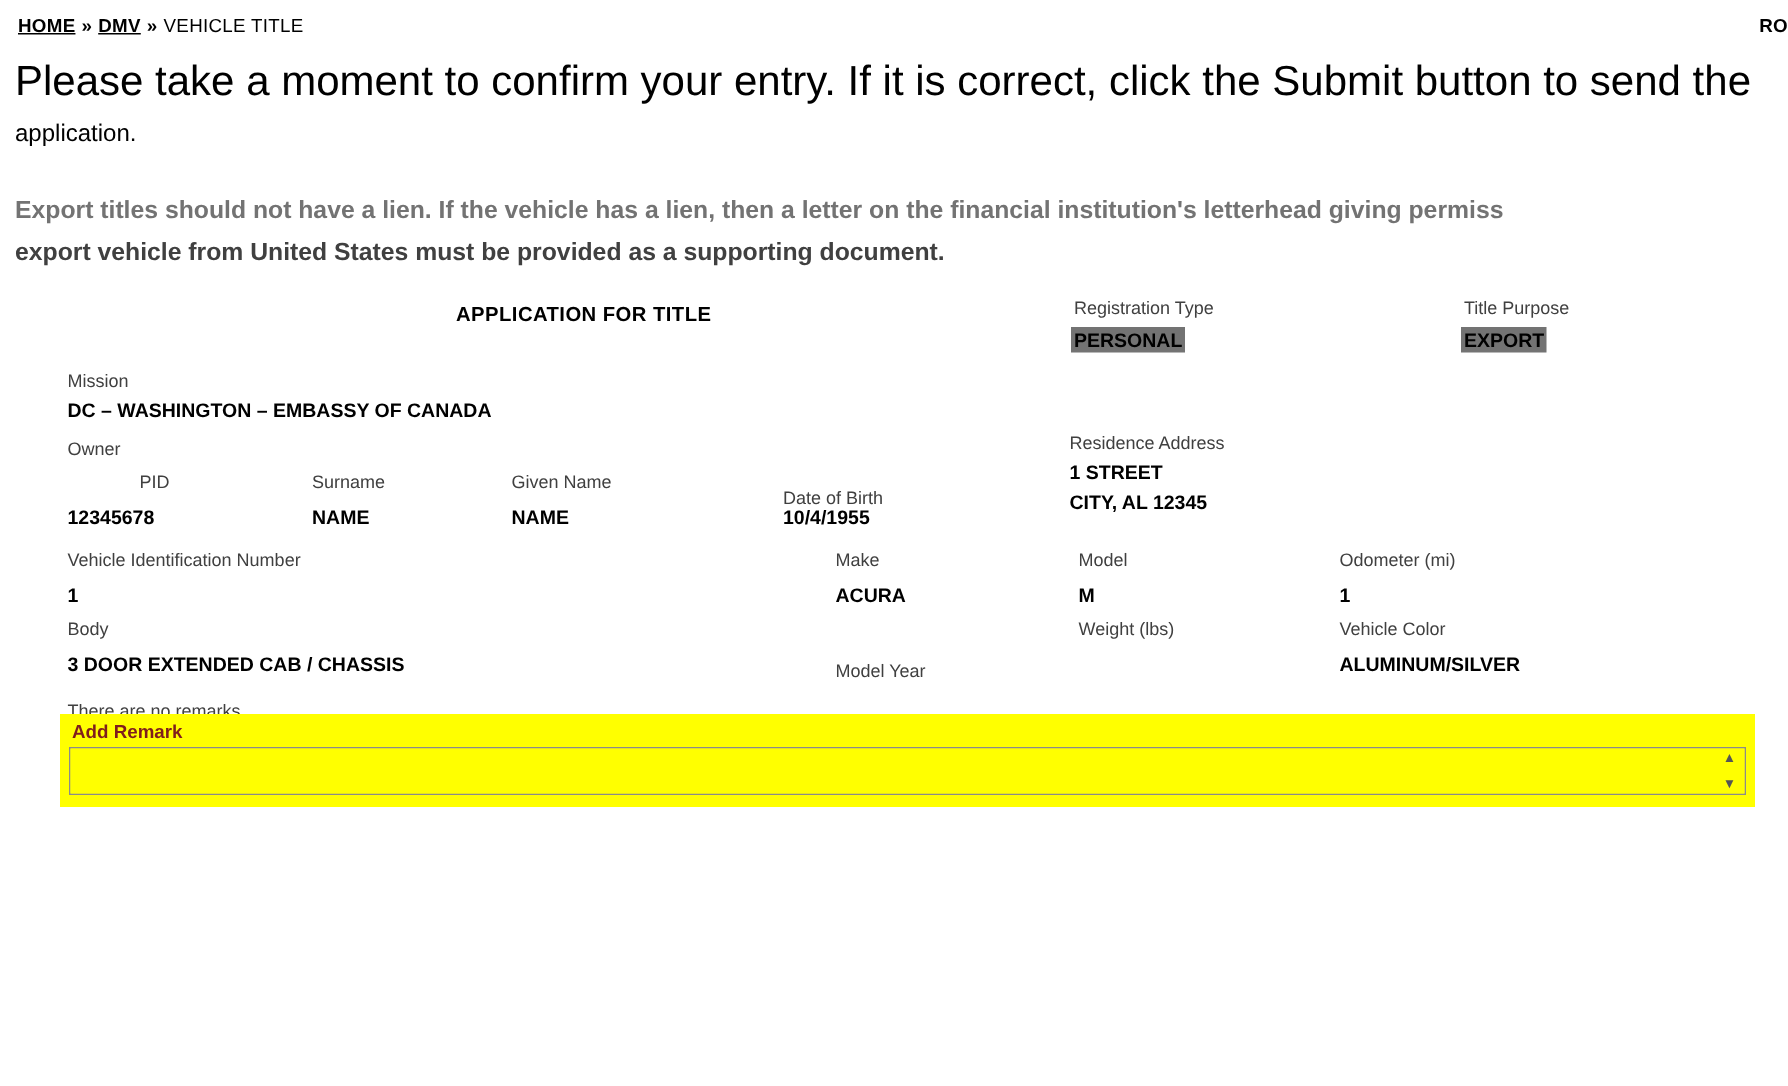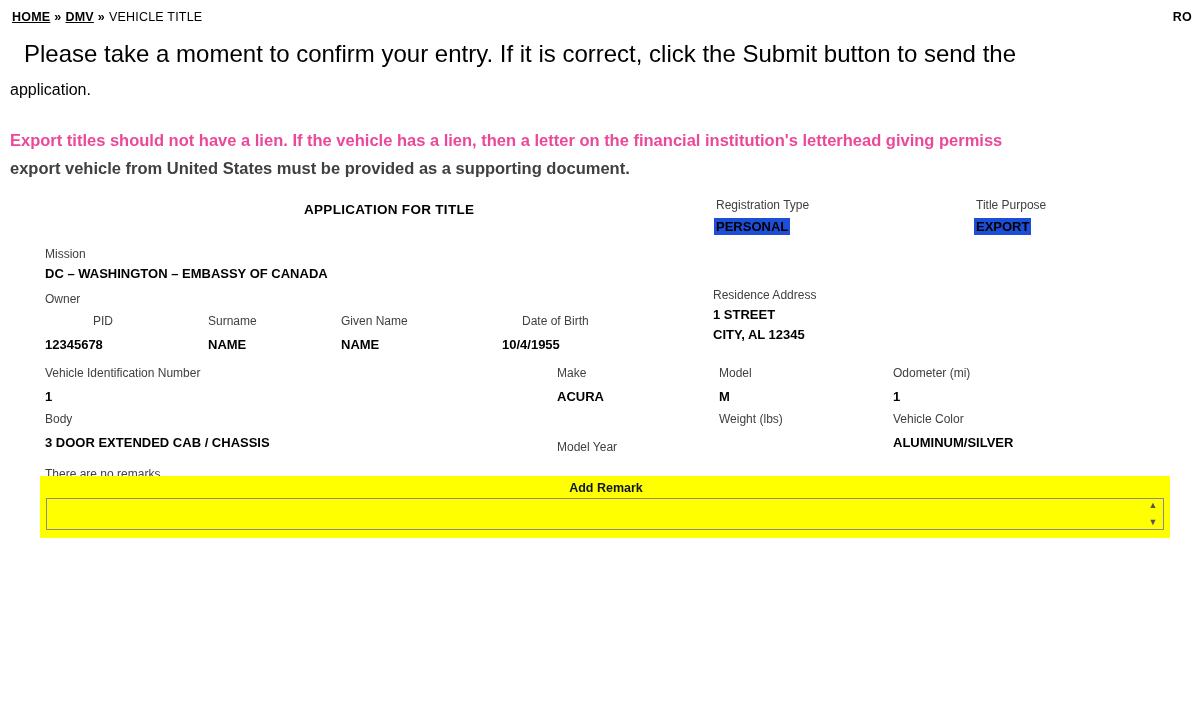--- a/index.html
+++ b/index.html
@@ -48,9 +48,9 @@
 
   
   .headline {
-    font-size: 24px;
+    font-size: 28px;
     line-height: 36px;
-    padding: 6px 0 0 24px;
+    padding: 6px 0 0 10px;
     width: 1190px;
     box-sizing: border-box;
     white-space: nowrap;

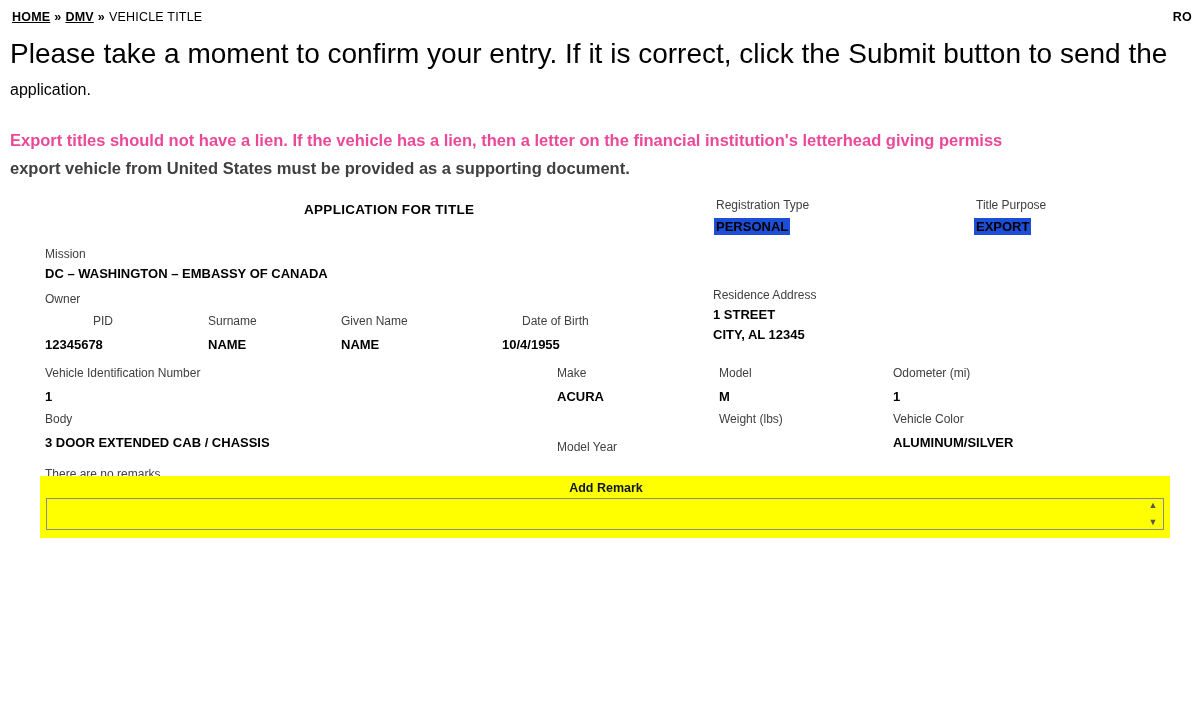--- a/index.html
+++ b/index.html
@@ -64,7 +64,7 @@
 
   
   .warning {
-    color: #ec4899;
+    color: #737373;
     font-weight: bold;
     font-size: 16.5px;
     line-height: 28px;

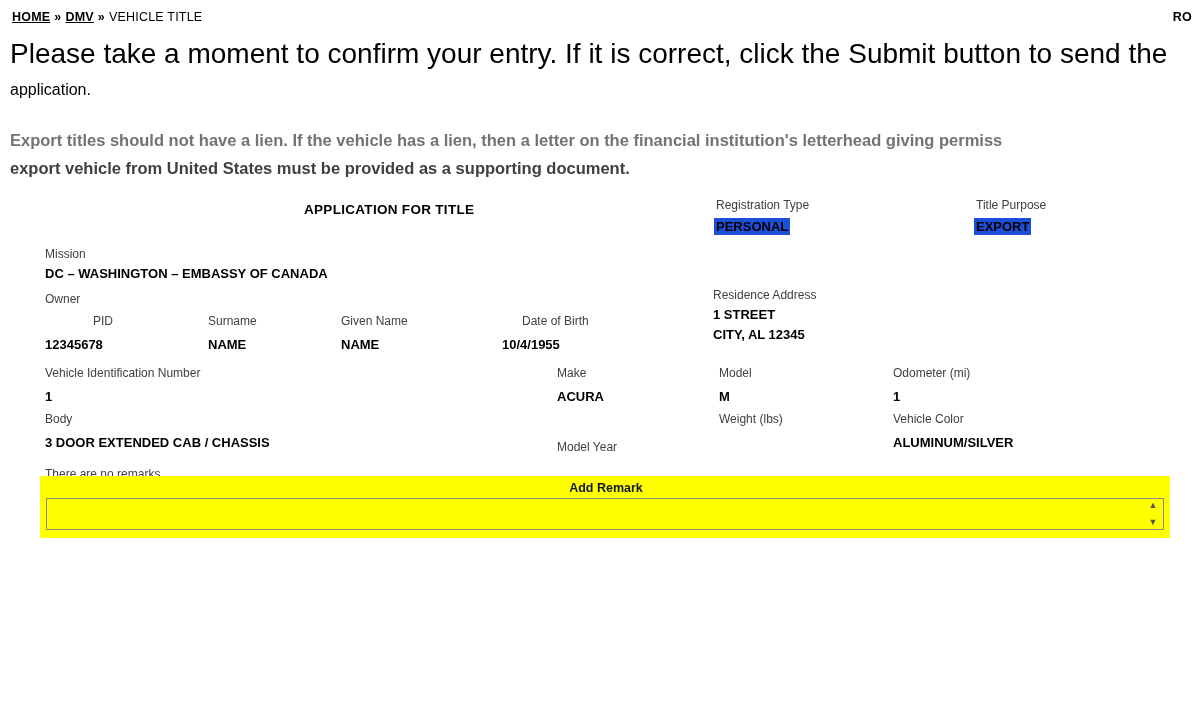--- a/index.html
+++ b/index.html
@@ -104,7 +104,7 @@
     white-space: nowrap;
   }
   .hl {
-    background: #1d4ed8;
+    background: #737373;
     padding: 1px 2px;
   }
   .app-title {

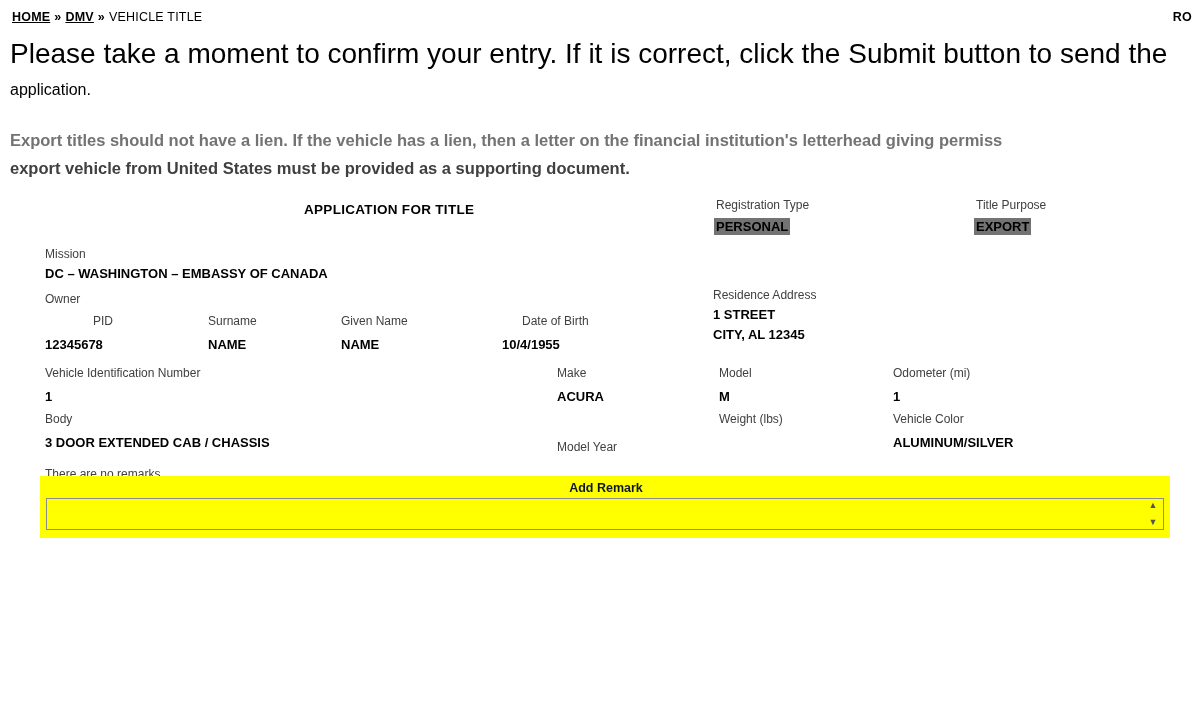--- a/index.html
+++ b/index.html
@@ -211,7 +211,7 @@
   <div class="fld-label" style="left:341px; top:116px;">Given Name</div>
   <div class="fld-value" style="left:341px; top:139px;">NAME</div>
 
-  <div class="fld-label" style="left:522px; top:116px;">Date of Birth</div>
+  <div class="fld-label" style="left:522px; top:127px;">Date of Birth</div>
   <div class="fld-value" style="left:502px; top:139px;">10/4/1955</div>
 
   <div class="fld-label" style="left:45px; top:168px;">Vehicle Identification Number</div>

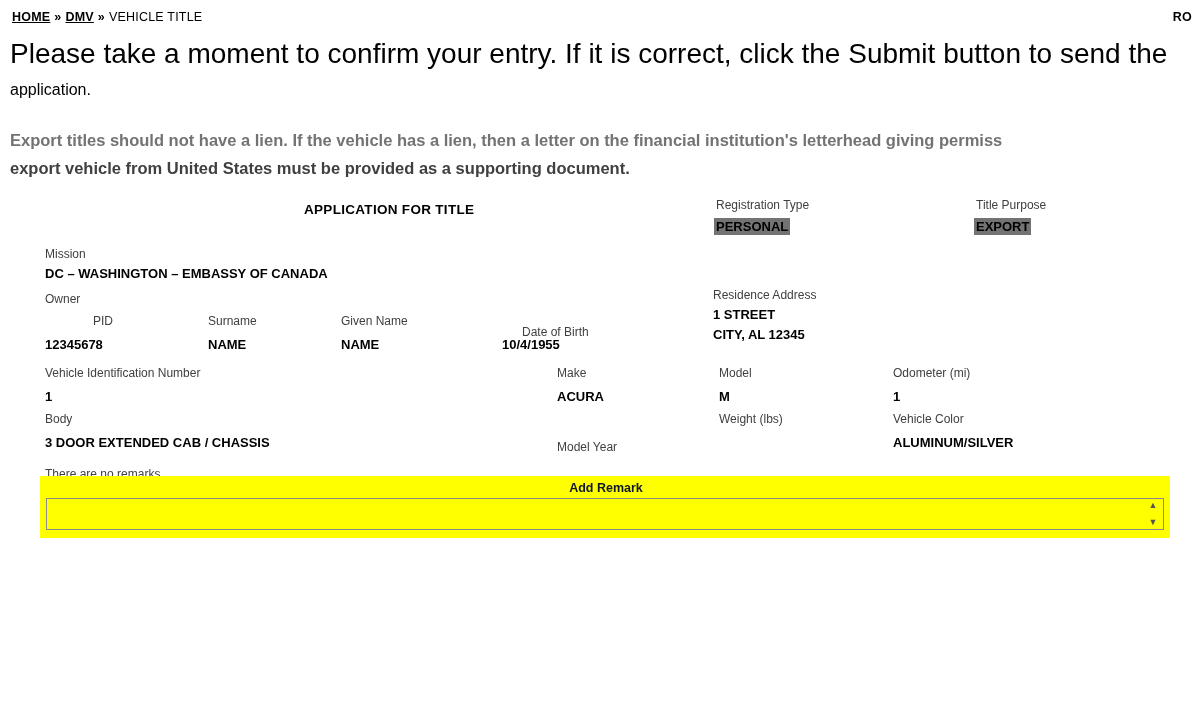--- a/index.html
+++ b/index.html
@@ -212,7 +212,7 @@
   <div class="fld-value" style="left:341px; top:139px;">NAME</div>
 
   <div class="fld-label" style="left:522px; top:127px;">Date of Birth</div>
-  <div class="fld-value" style="left:502px; top:139px;">10/4/1955</div>
+  <div class="fld-value" style="left:522px; top:139px;">10/4/1955</div>
 
   <div class="fld-label" style="left:45px; top:168px;">Vehicle Identification Number</div>
   <div class="fld-value" style="left:45px; top:191px;">1</div>

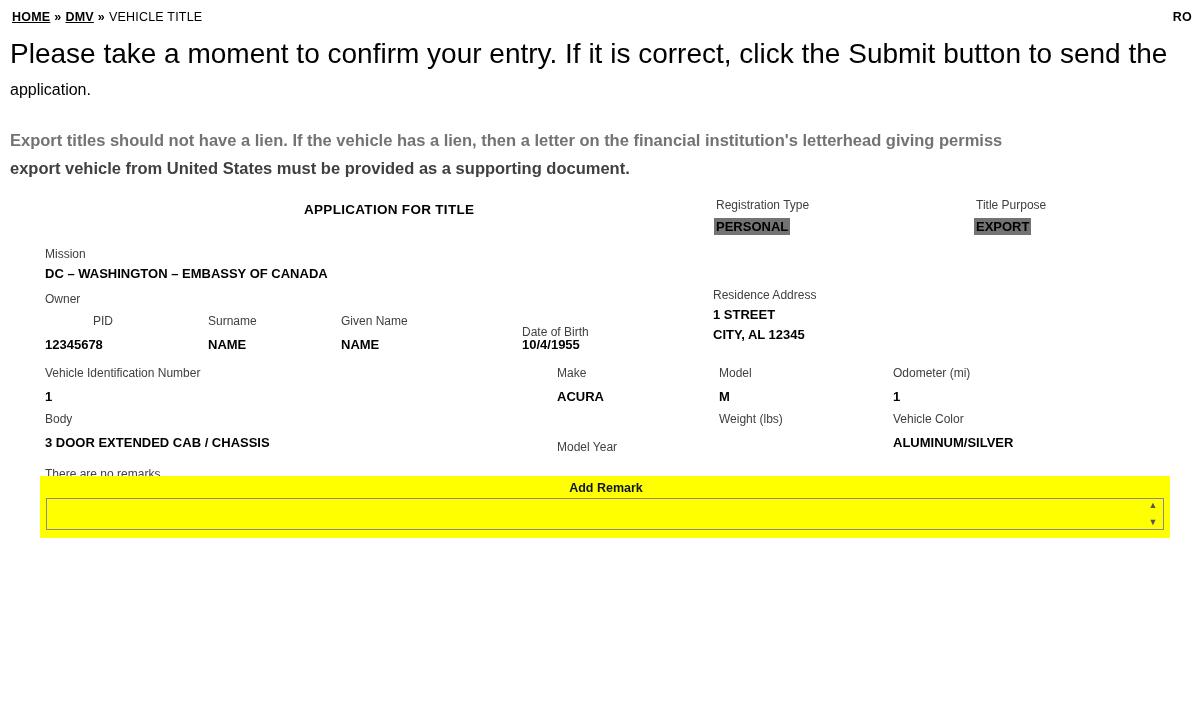--- a/index.html
+++ b/index.html
@@ -129,9 +129,8 @@
   .remark-label {
     font-size: 12.5px;
     font-weight: bold;
-    color: #0f172a;
+    color: #7f1d1d;
     padding: 1px 0 3px 2px;
-    text-align: center;
   }
   .remark-box {
     position: relative;

